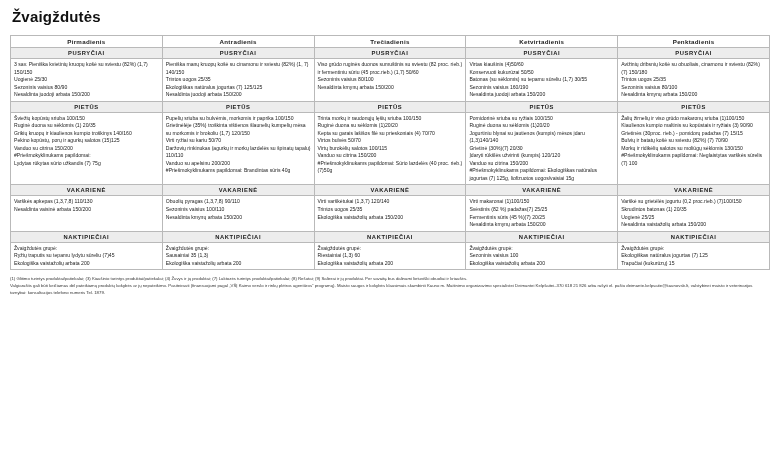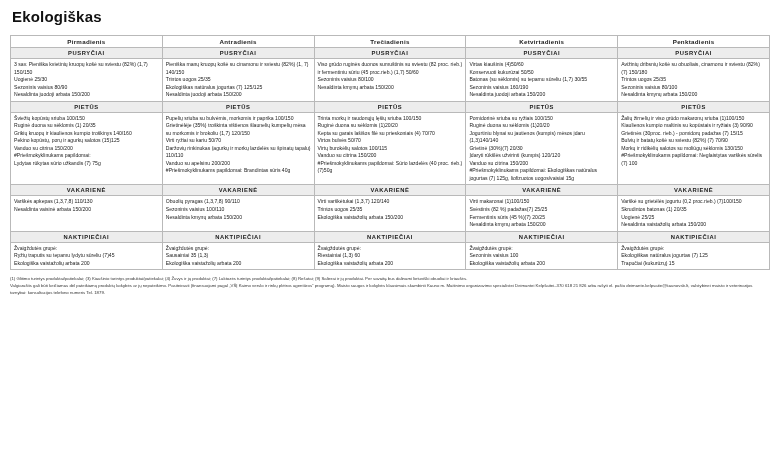--- a/index.html
+++ b/index.html
@@ -81,7 +81,7 @@
 
 <div class="page">
 
-  <div class="title">Ekologiškas</div>
+  <div class="title">Žvaigždutės</div>
 
   <table class="menu">
     <colgroup>

